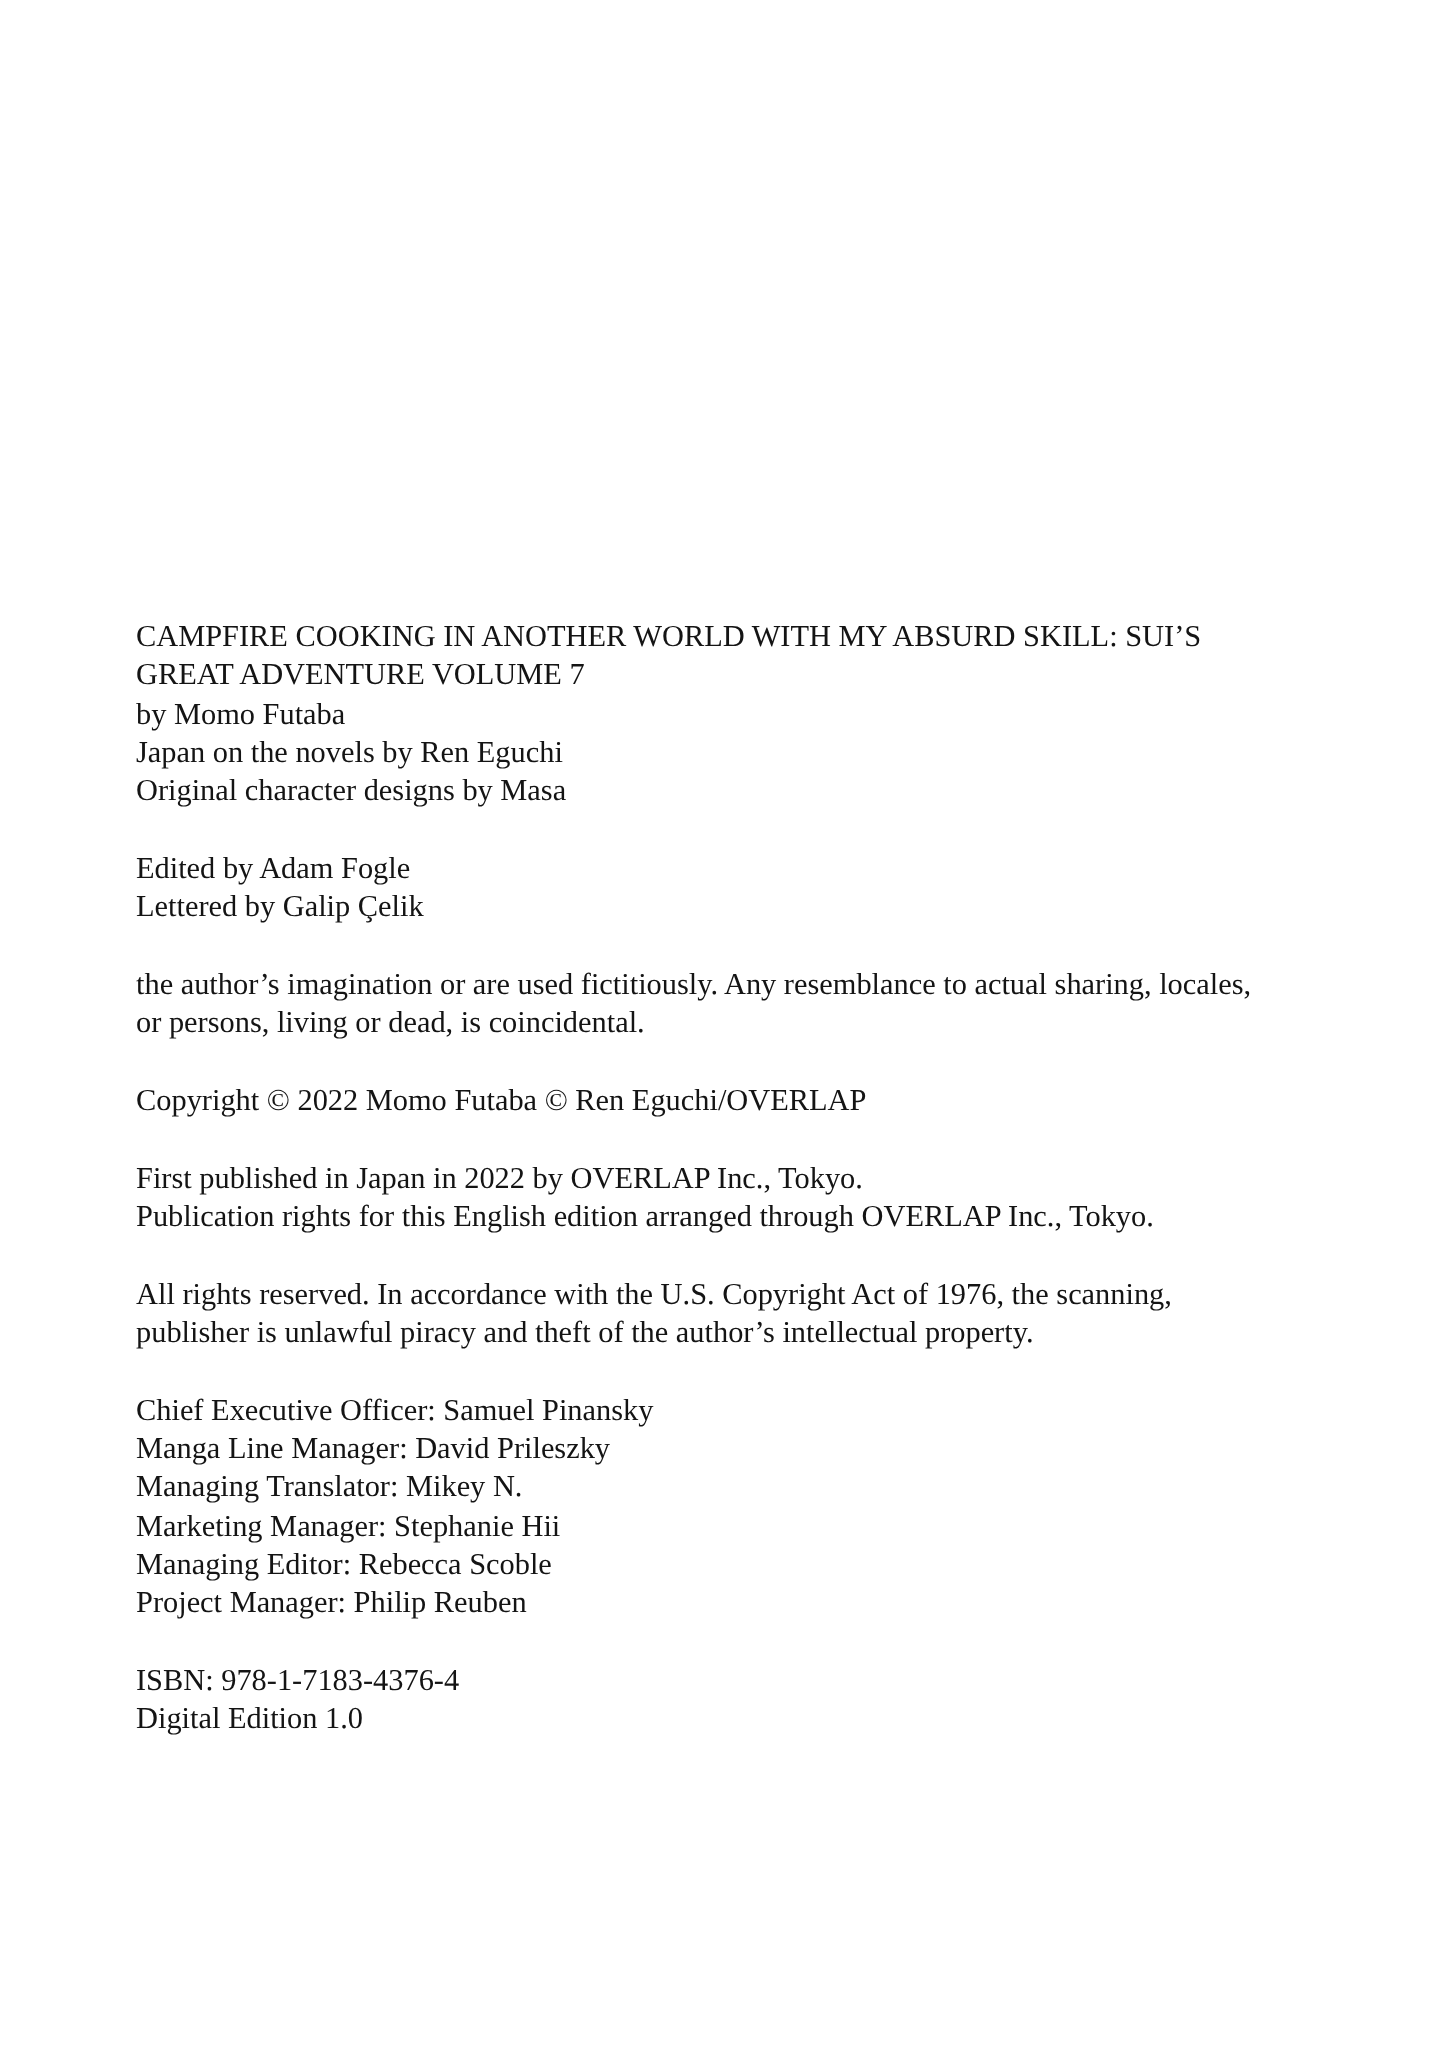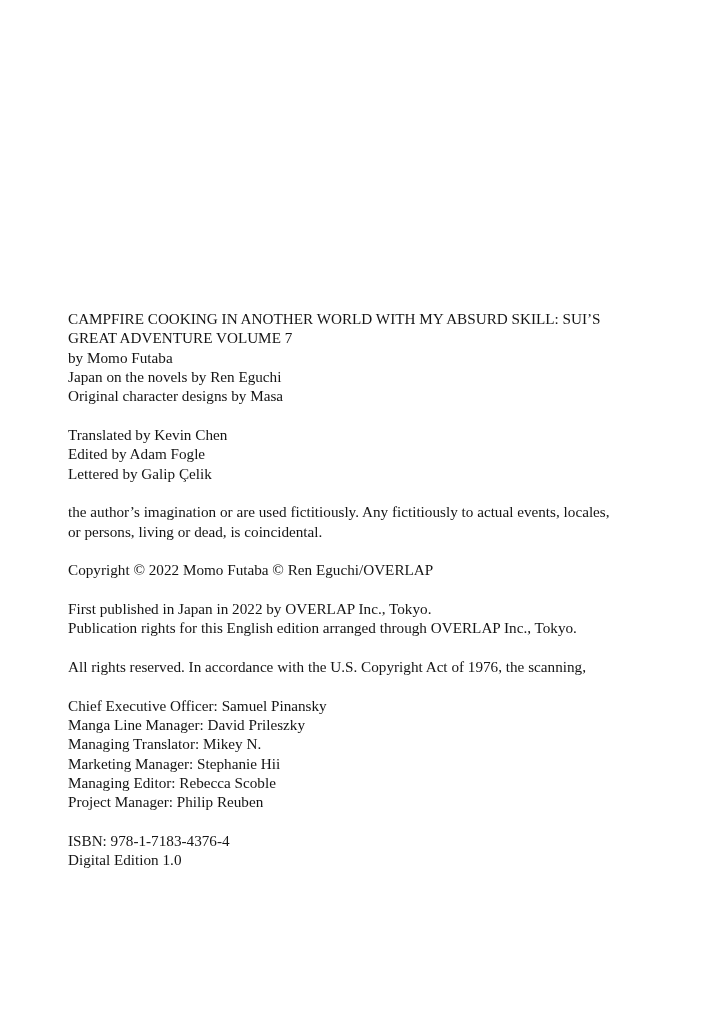--- a/index.html
+++ b/index.html
@@ -48,7 +48,6 @@
   </section>
 
   <section class="para">
-    <div class="line">Translated by Kevin Chen</div>
     <div class="line">Edited by Adam Fogle</div>
     <div class="line">Lettered by Galip Çelik</div>
   </section>

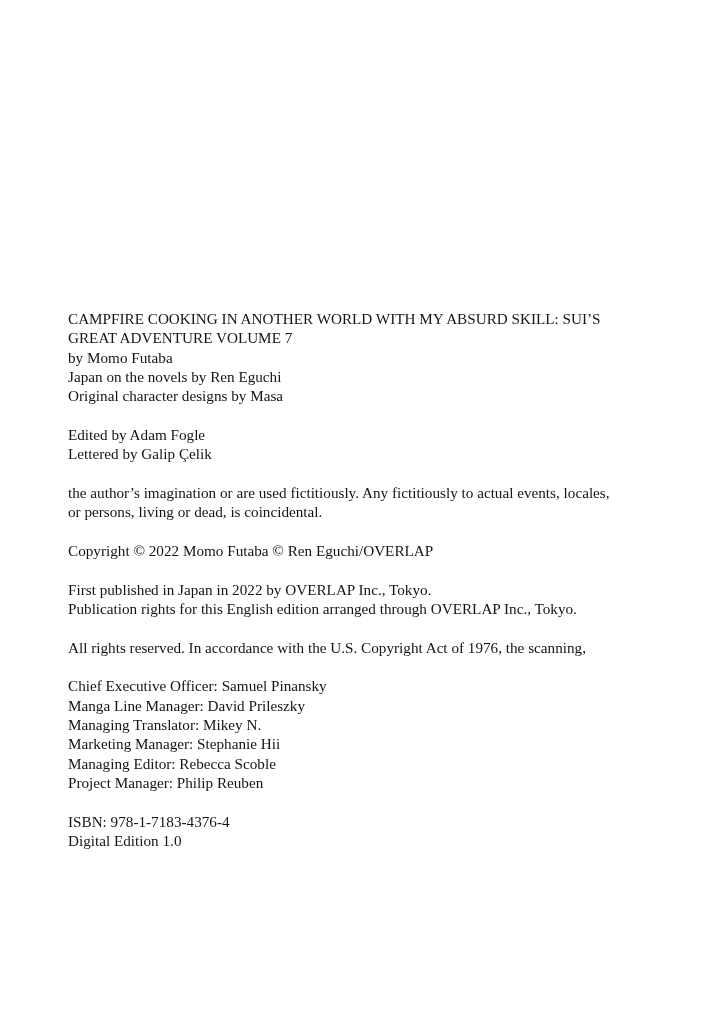--- a/index.html
+++ b/index.html
@@ -53,7 +53,7 @@
   </section>
 
   <section class="para">
-    <div class="line">the author’s imagination or are used fictitiously. Any fictitiously to actual events, locales,</div>
+    <div class="line">the author’s imagination or are used fictitiously. Any resemblance to actual sharing, locales,</div>
     <div class="line">or persons, living or dead, is coincidental.</div>
   </section>
 

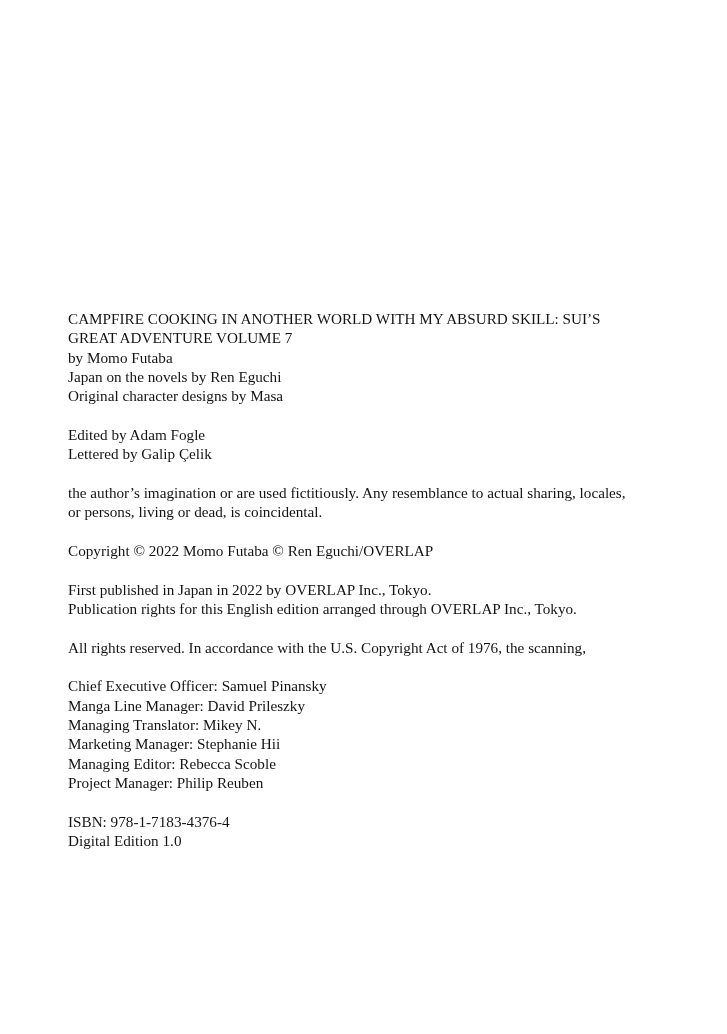--- a/index.html
+++ b/index.html
@@ -68,6 +68,7 @@
 
   <section class="para">
     <div class="line">All rights reserved. In accordance with the U.S. Copyright Act of 1976, the scanning,</div>
+    <div class="line">publisher is unlawful piracy and theft of the author’s intellectual property.</div>
   </section>
 
 

